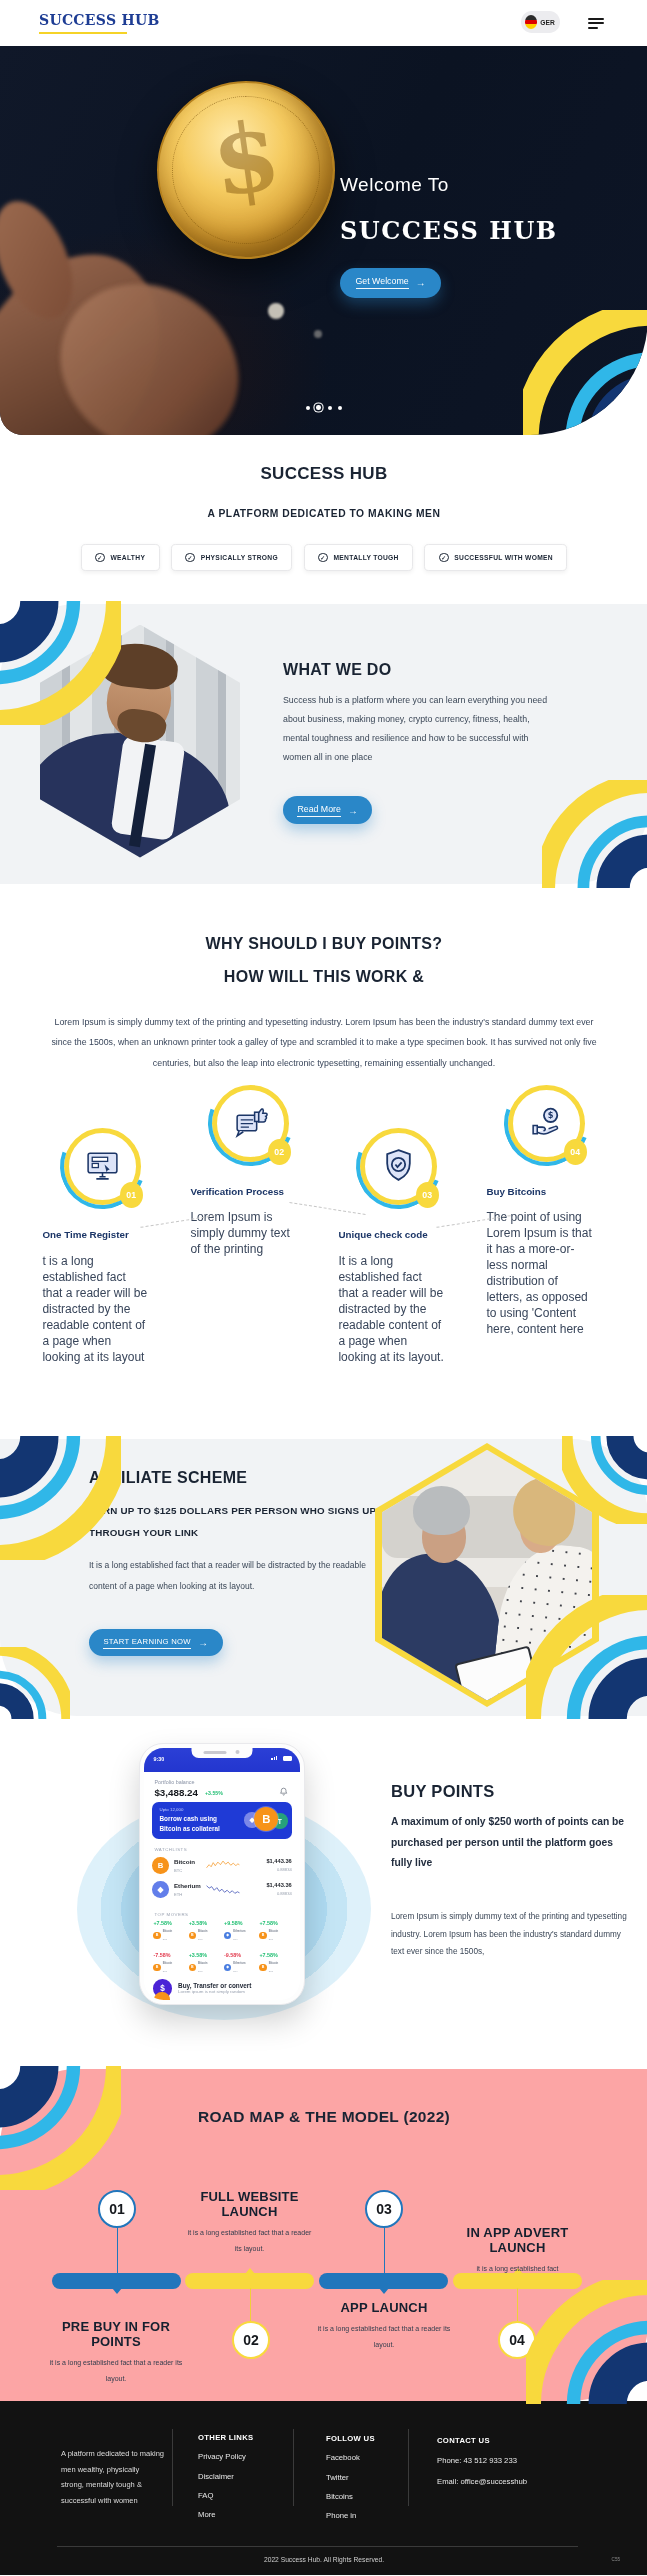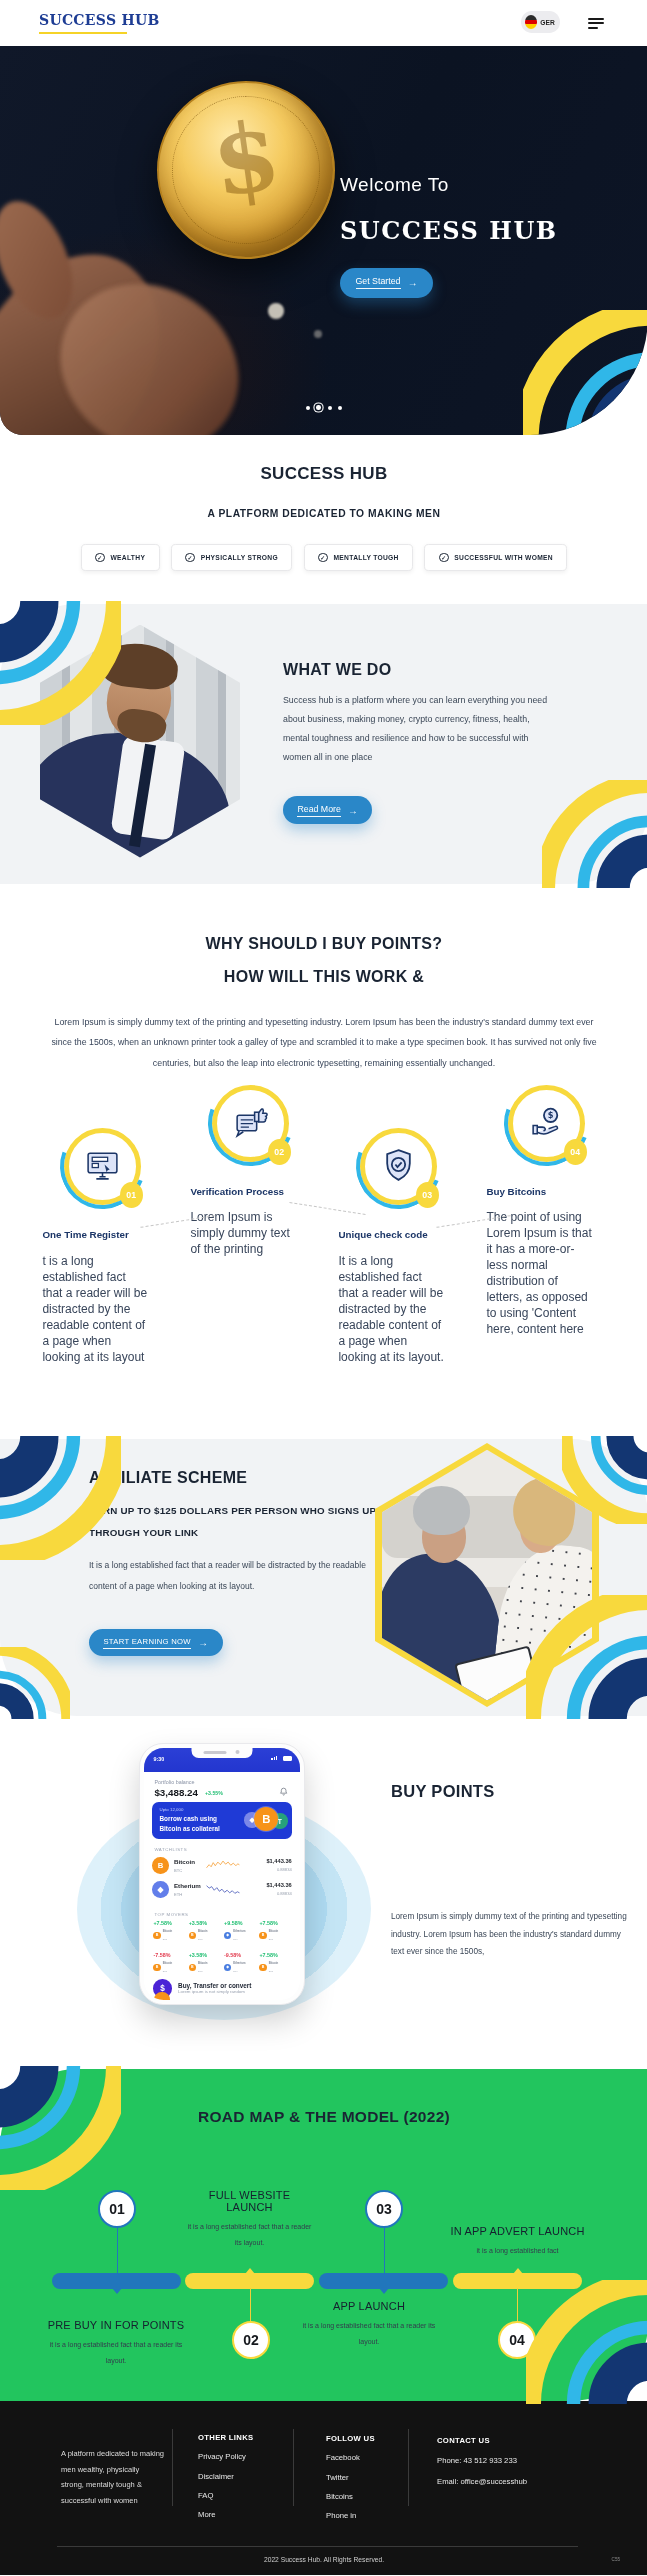--- a/index.html
+++ b/index.html
@@ -283,7 +283,7 @@
     <div id="hero-welcome">Welcome To</div>
     <div id="hero-title" class="serif">SUCCESS HUB</div>
     <button id="hero-cta" class="btn-blue">
-      <span class="lbl">Get Started</span>
+      <span class="lbl">Get Welcome</span>
       <span class="arr">→</span>
     </button>
   </div>

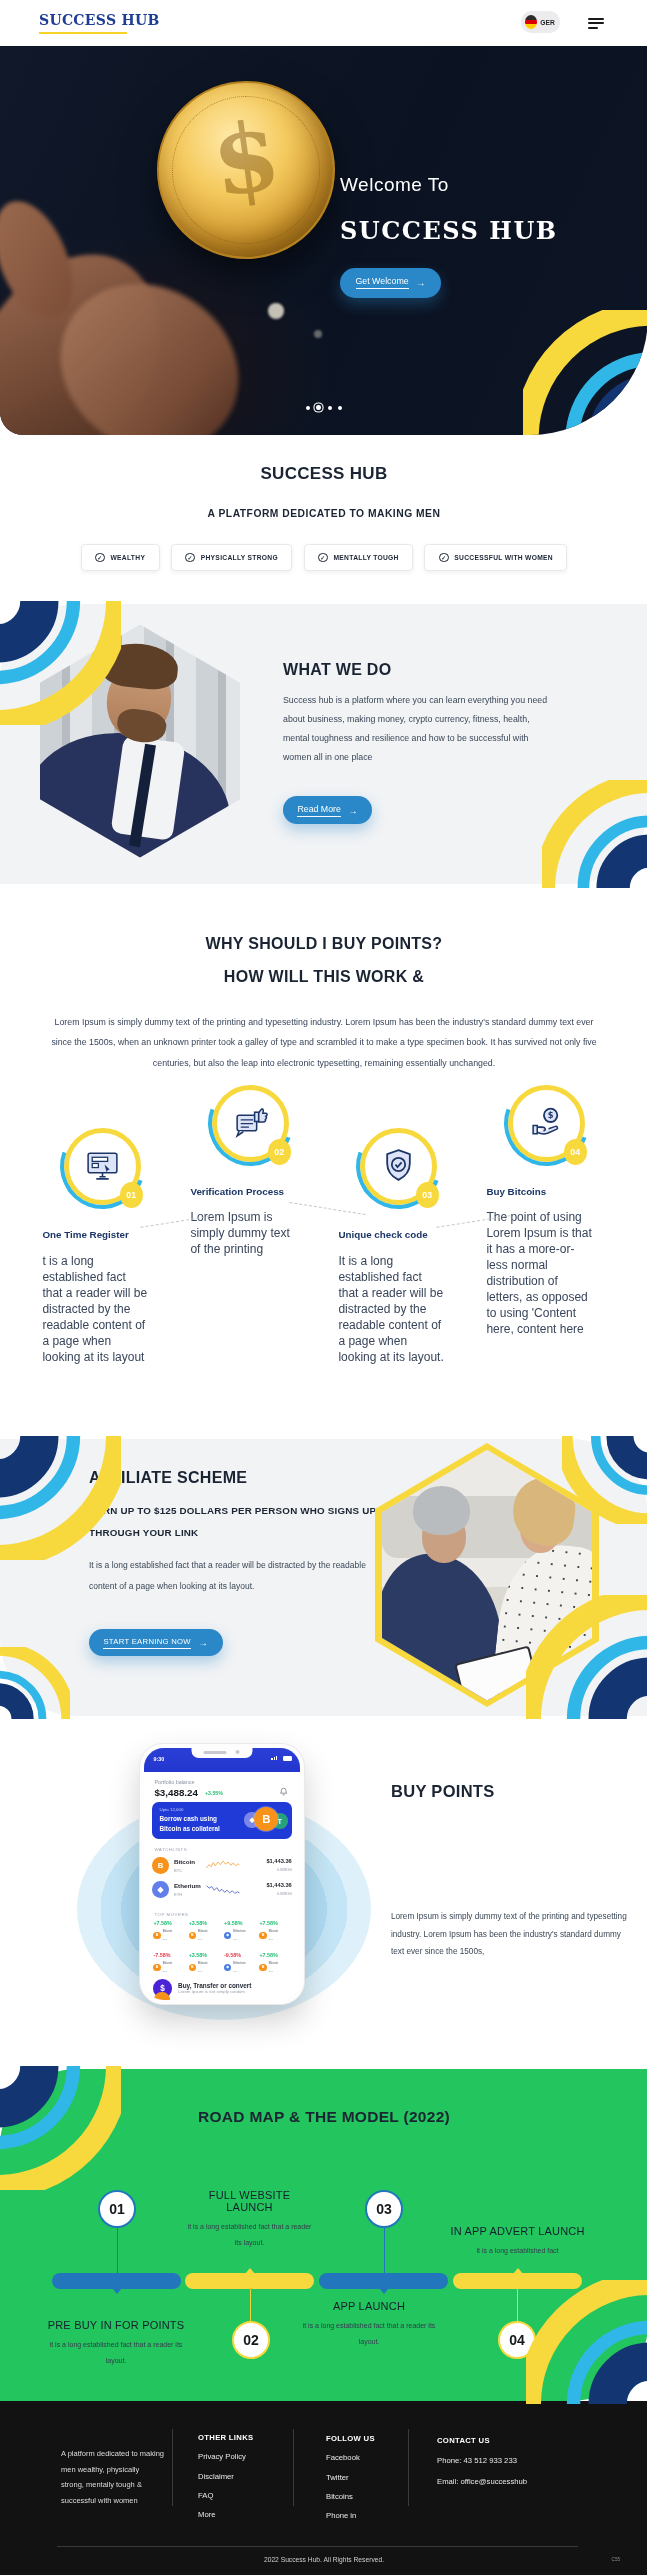--- a/index.html
+++ b/index.html
@@ -615,6 +615,7 @@
   </div>
 
   <div id="buy-title" class="h-big">BUY POINTS</div>
+  <div id="buy-sub">A maximum of only $250 worth of points can be purchased per person until the platform goes fully live</div>
   <div id="buy-body">Lorem Ipsum is simply dummy text of the printing and typesetting industry. Lorem Ipsum has been the industry's standard dummy text ever since the 1500s,</div>
 </div>
 

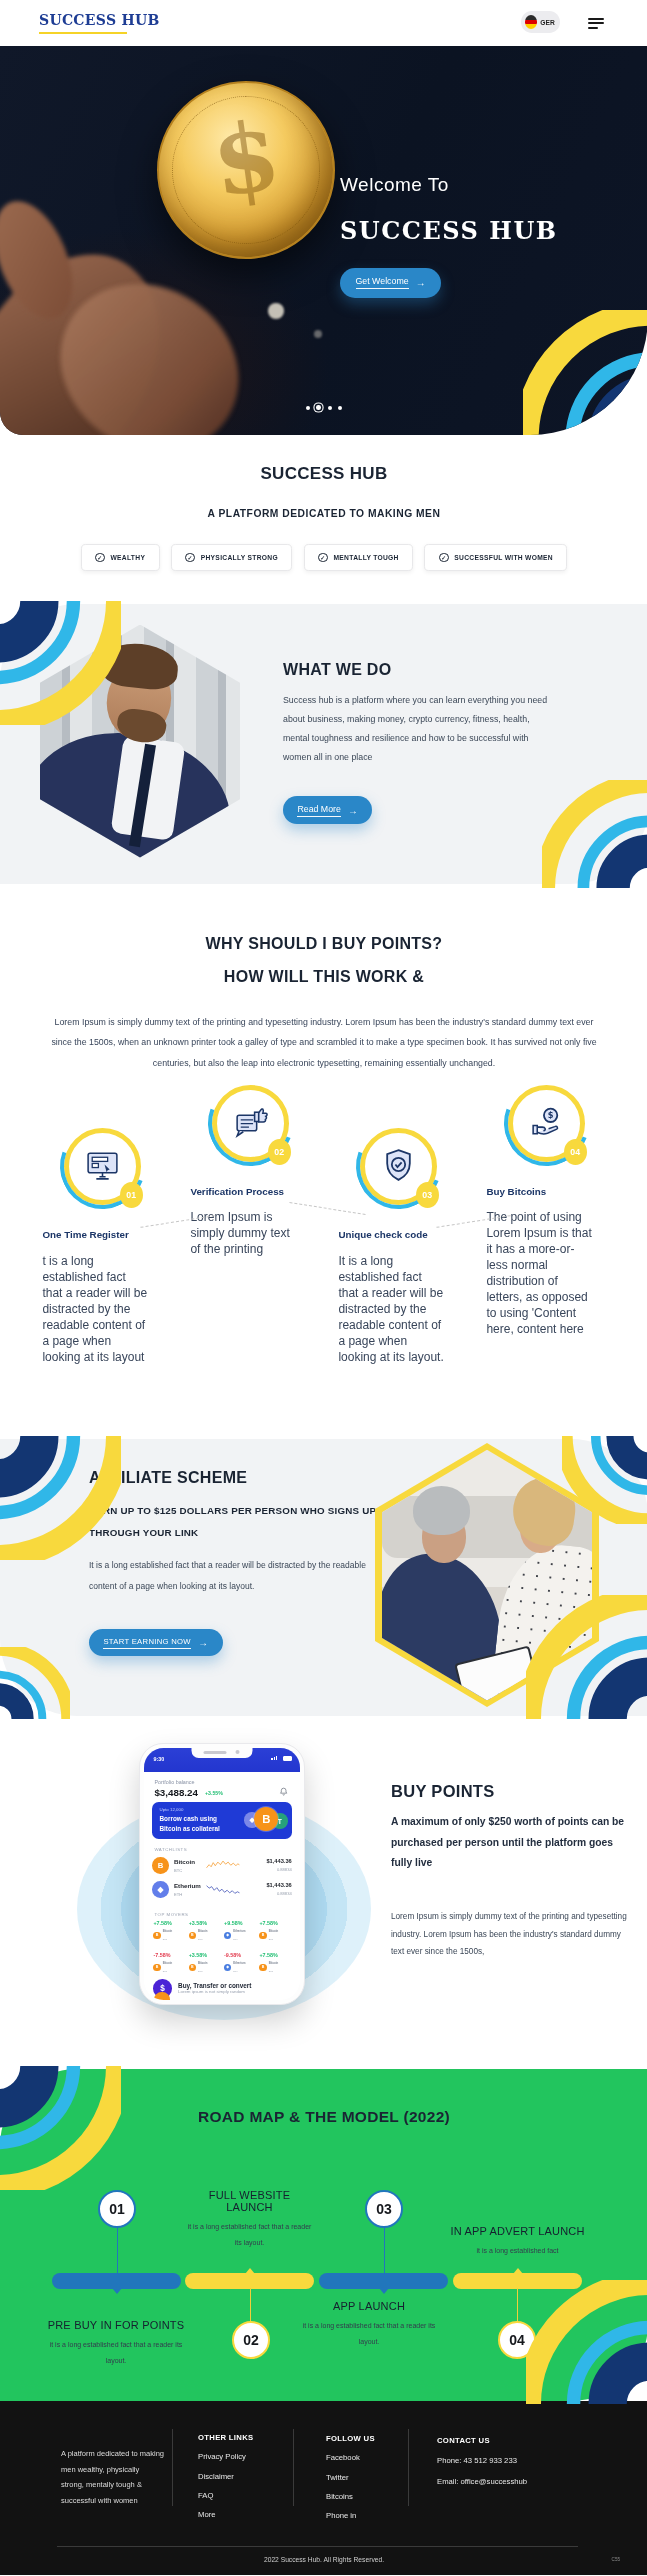--- a/index.html
+++ b/index.html
@@ -216,7 +216,7 @@
   #buy-body { position:absolute; left:391px; top:192px; width:242px; font-size:8.2px; line-height:17.5px; color:#3b4757; }
 
   
-  #roadmap { position:relative; height:332px; background:#22c55e; border-radius:77px 0 77px 0; }
+  #roadmap { position:relative; height:332px; background:#fca5a5; border-radius:77px 0 77px 0; }
   #roadmap .corner-arcs.tl { left:-3.1px; top:-3.1px; }
   #roadmap .corner-arcs.br { right:-2.1px; bottom:-3.1px; }
   #rm-title { position:absolute; left:0; right:0; top:39px; text-align:center; font-size:15.5px; letter-spacing:0.3px; }

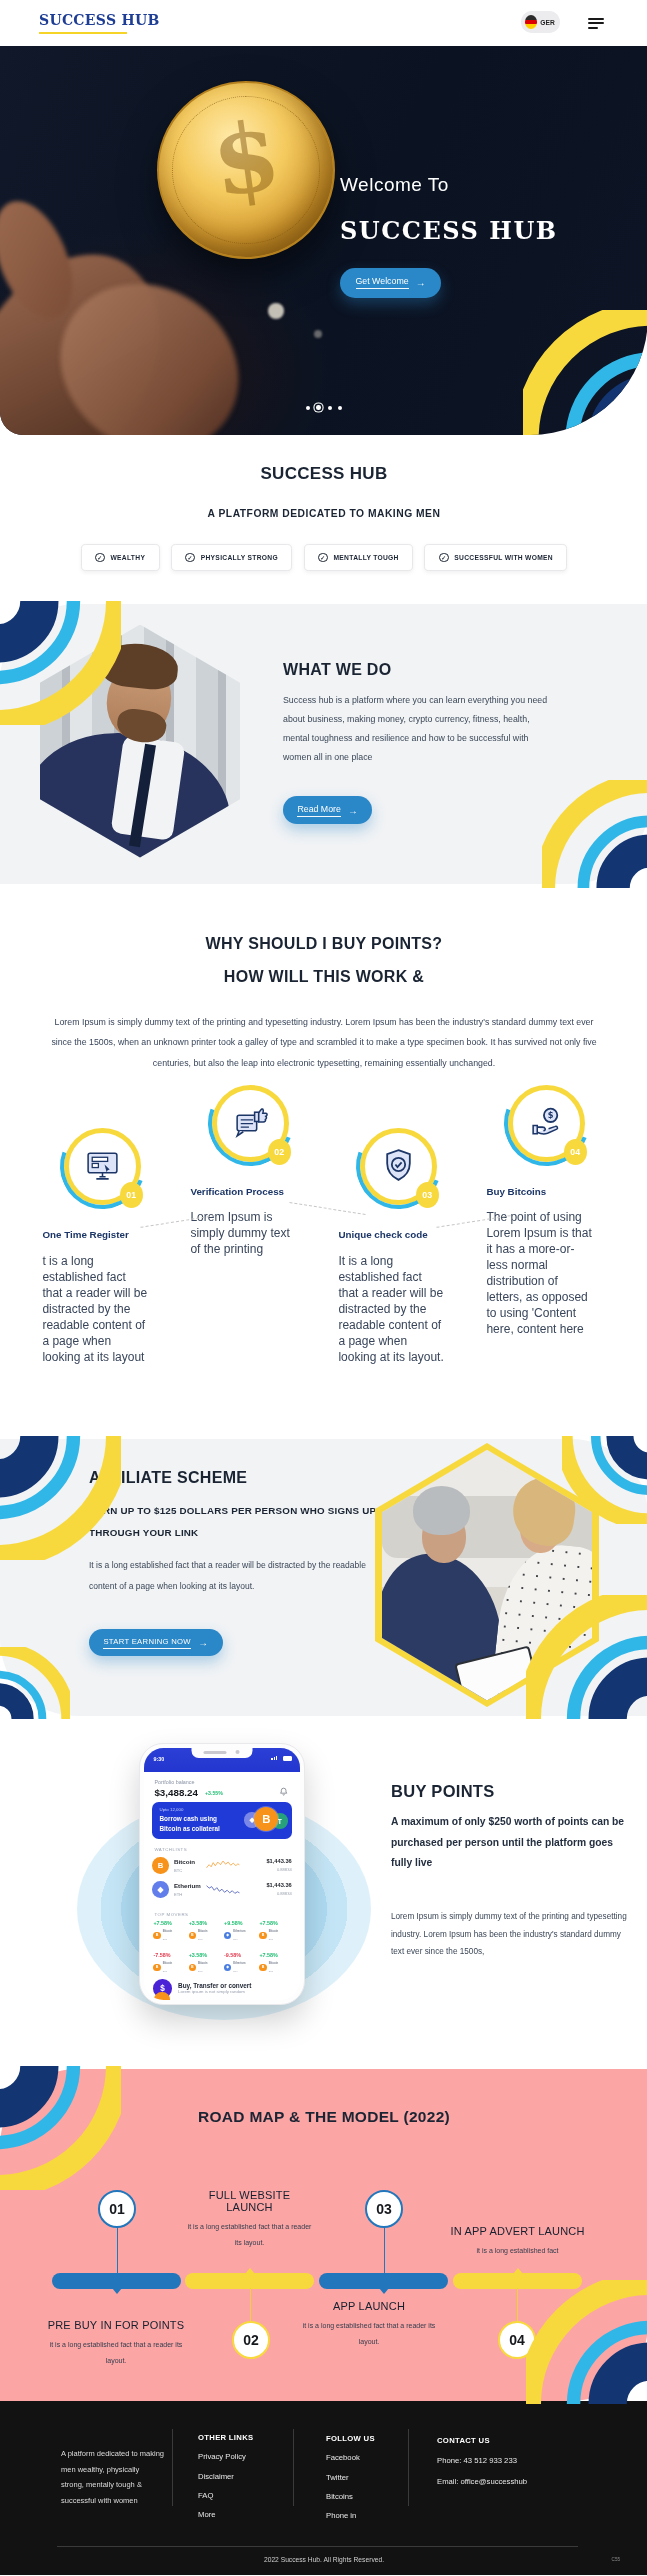--- a/index.html
+++ b/index.html
@@ -233,7 +233,7 @@
   .stem { position:absolute; width:1px; }
   .stem.blue { background:#2176bc; } .stem.yellow { background:#f0cf3a; }
   .ms-text { position:absolute; text-align:center; }
-  .ms-text h5 { font-size:11px; font-weight:400; color:#15202f; letter-spacing:0.2px; }
+  .ms-text h5 { font-size:13px; font-weight:700; color:#15202f; letter-spacing:0.2px; }
   .ms-text p { margin-top:5.7px; font-size:7px; line-height:16.5px; color:#333d4d; }
 
   

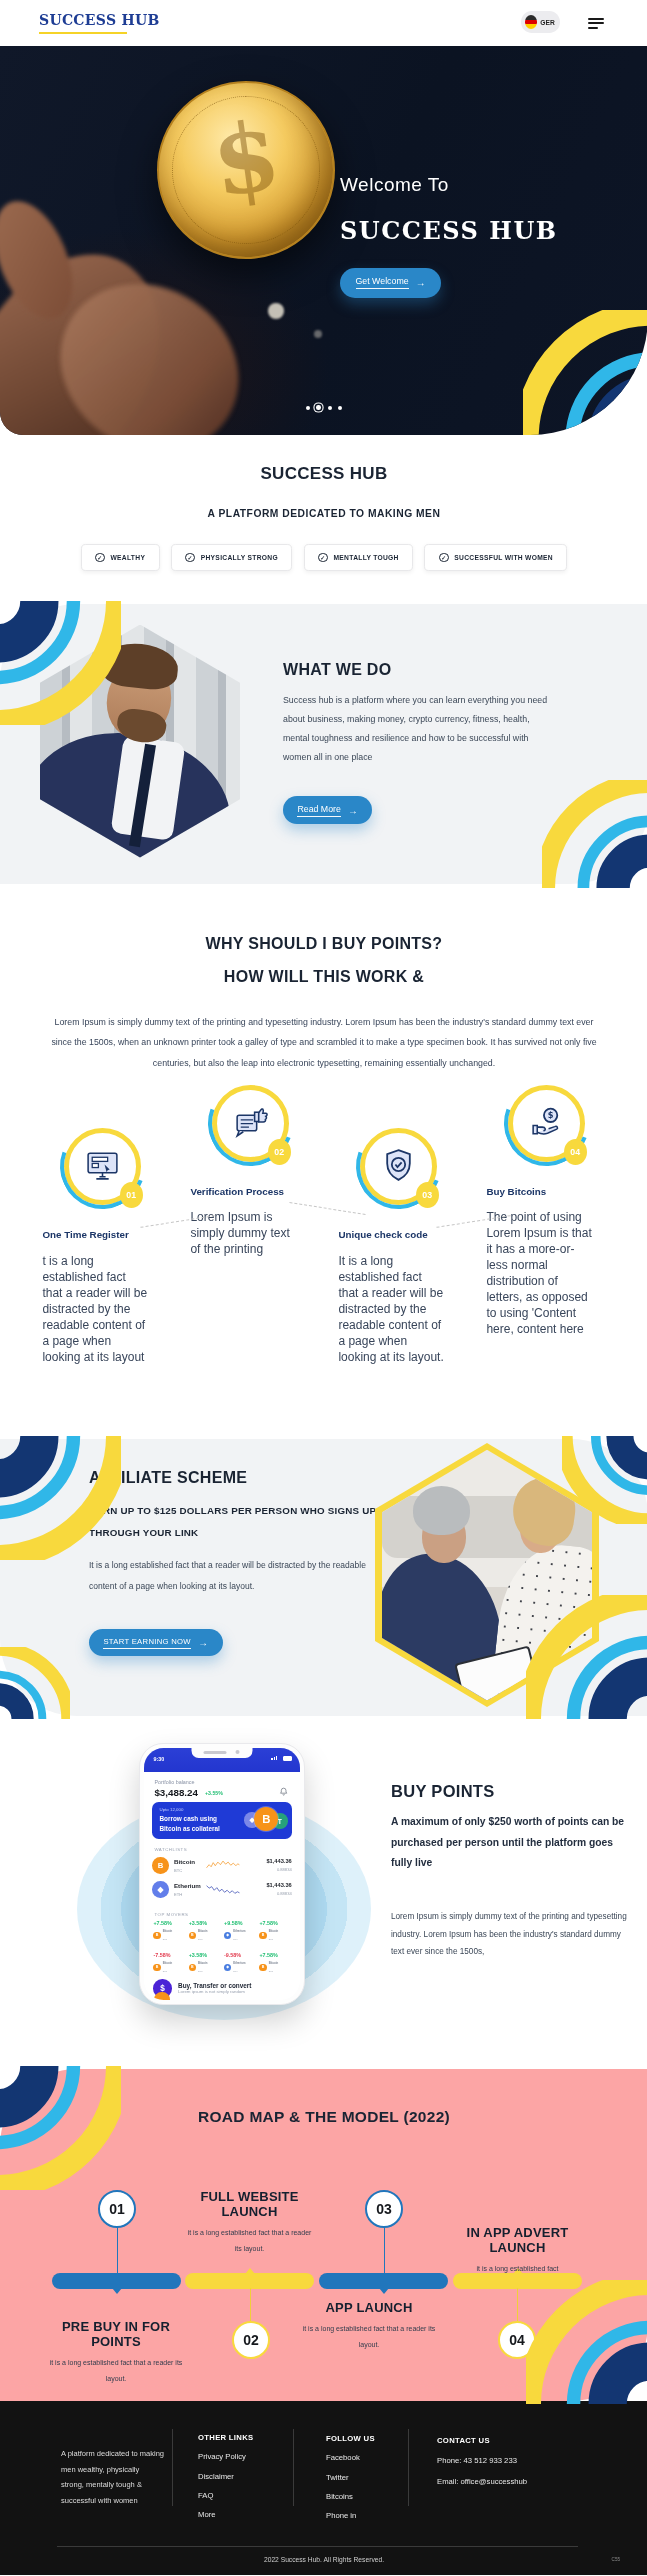--- a/index.html
+++ b/index.html
@@ -664,7 +664,7 @@
     <h5>PRE BUY IN FOR POINTS</h5>
     <p>it is a long established fact that a reader its layout.</p>
   </div>
-  <div class="ms-text" style="left:300px; top:231px; width:138px">
+  <div class="ms-text" style="left:315px; top:231px; width:138px">
     <h5>APP LAUNCH</h5>
     <p>it is a long established fact that a reader its layout.</p>
   </div>

